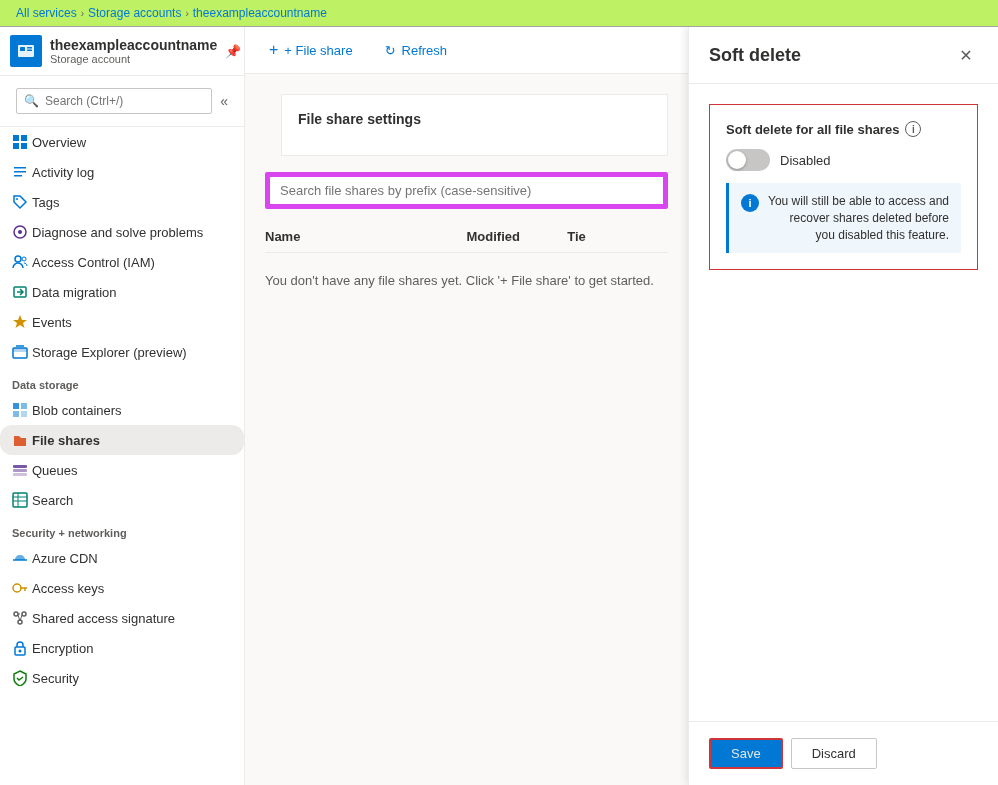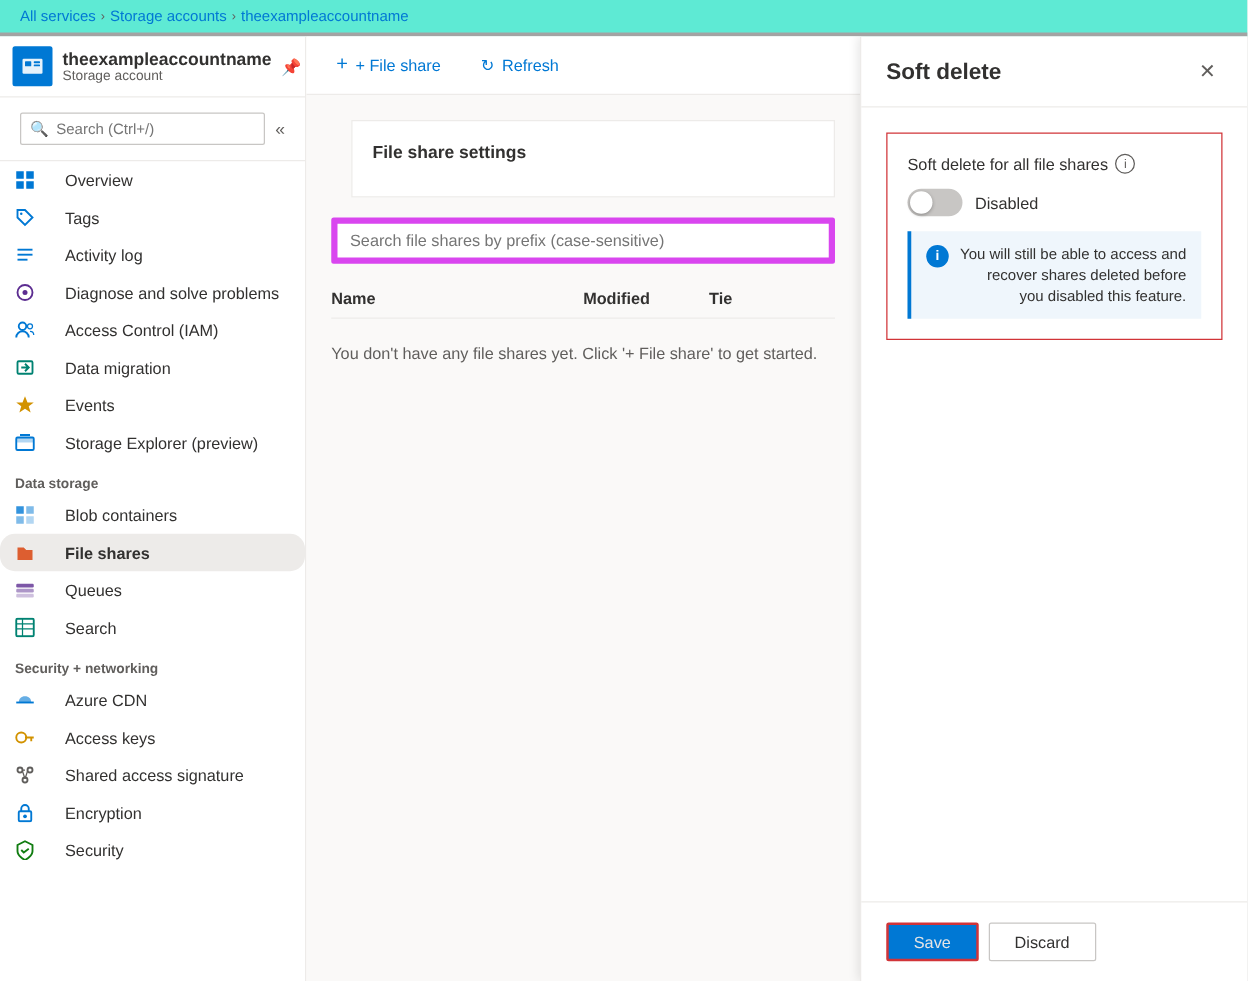--- a/index.html
+++ b/index.html
@@ -6,11 +6,11 @@
     body { font-family: 'Segoe UI', Arial, sans-serif; font-size: 13px; background: #f3f2f1; color: #323130; display: flex; flex-direction: column; height: 785px; overflow: hidden; }
 
     .breadcrumb-bar {
-      background: #5eead4;
+      background: #bef264;
       padding: 6px 16px;
       font-size: 12px;
       color: #0078d4;
-      border-bottom: 3px solid #a3a3a3;
+      border-bottom: 1px solid #a3a3a3;
       display: flex;
       align-items: center;
       gap: 4px;

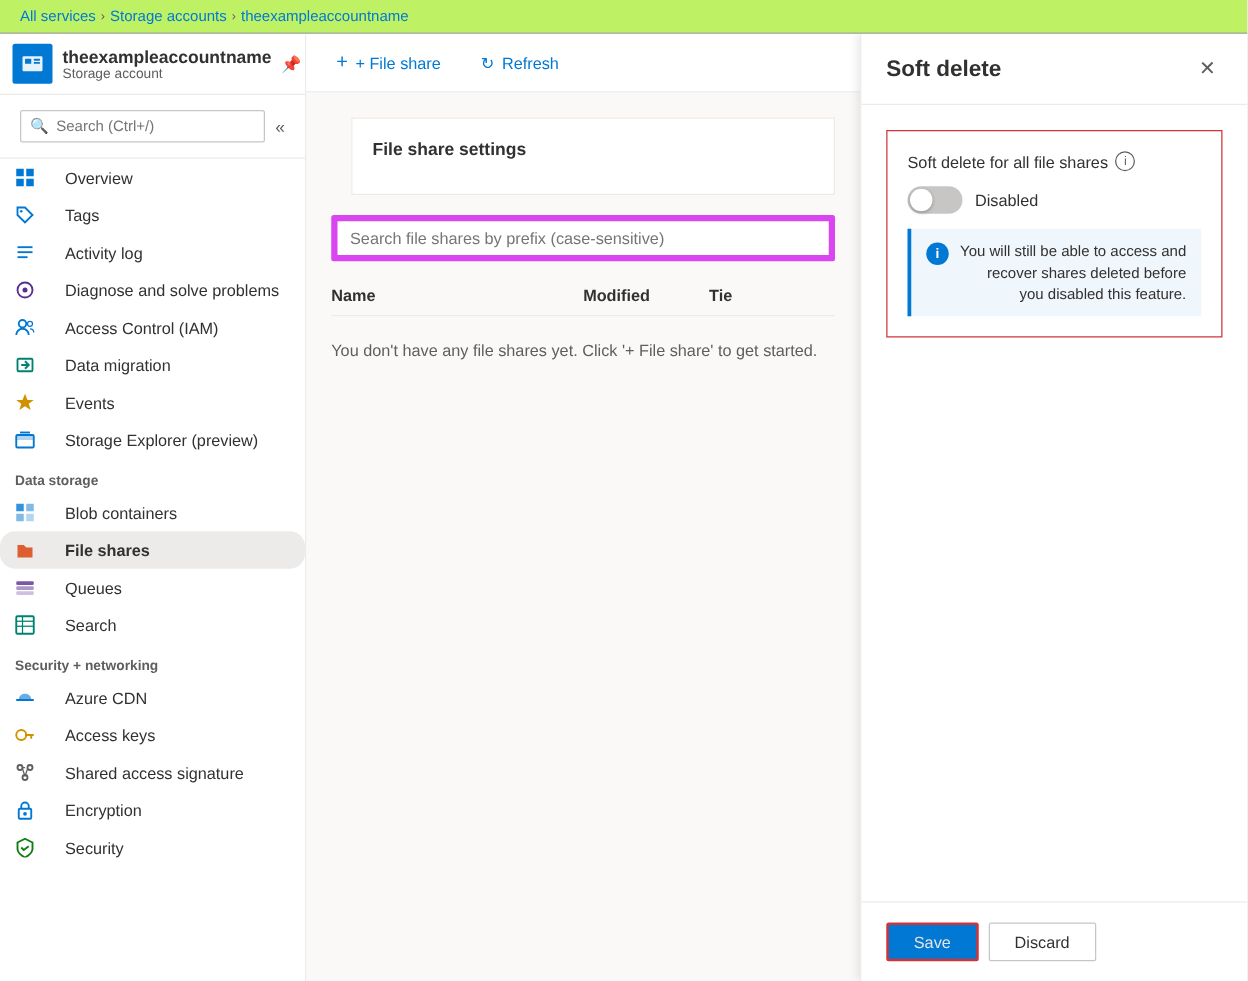--- a/index.html
+++ b/index.html
@@ -292,7 +292,7 @@
       align-items: center;
       gap: 6px;
       font-size: 13px;
-      font-weight: 400;
+      font-weight: 700;
       margin-bottom: 12px;
       color: #323130;
     }

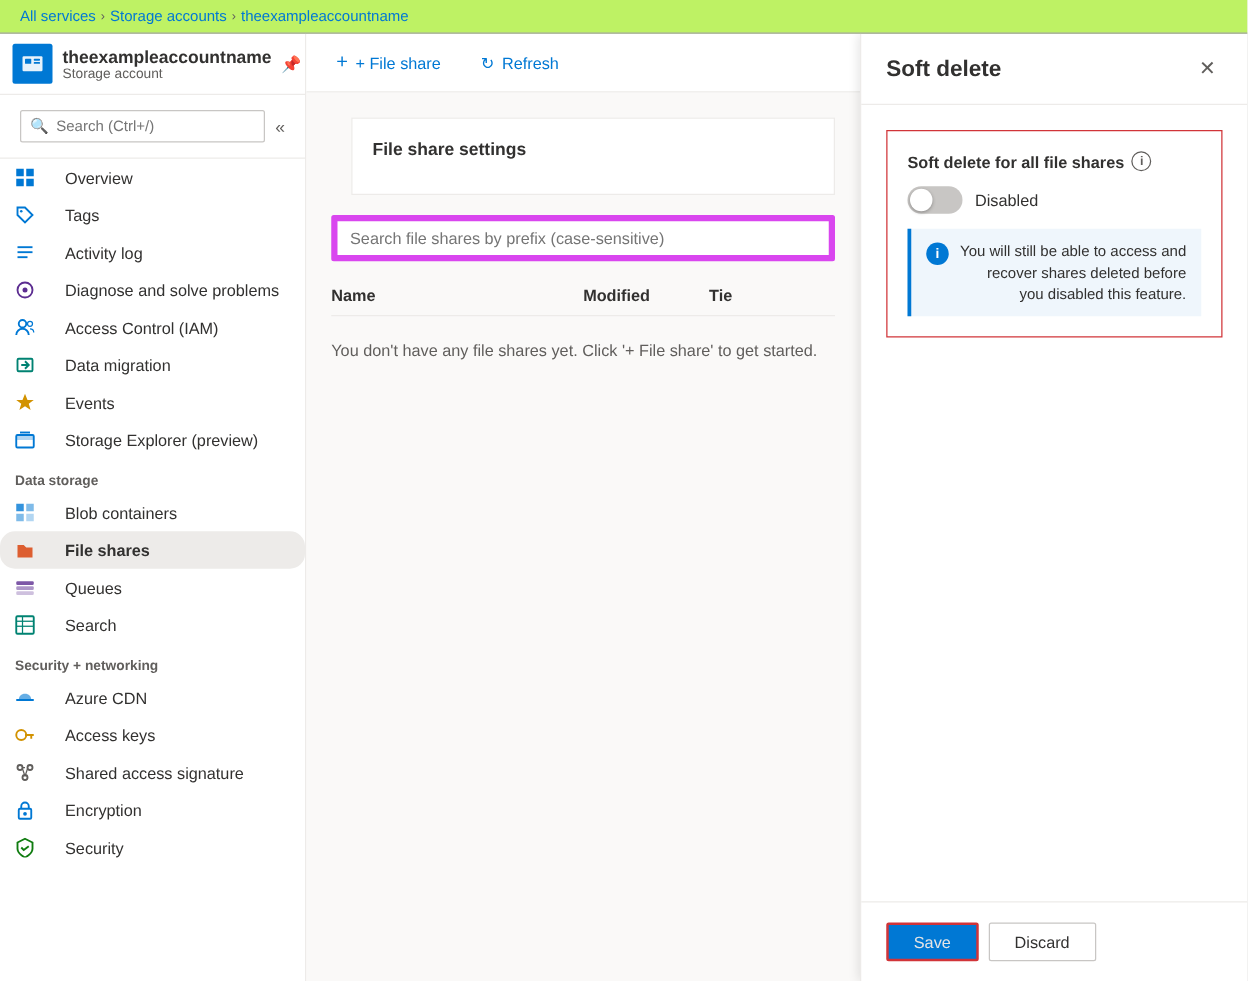--- a/index.html
+++ b/index.html
@@ -115,7 +115,7 @@
       align-items: center;
       padding: 7px 12px;
       cursor: pointer;
-      gap: 24px;
+      gap: 4px;
       color: #323130;
       font-size: 13px;
     }

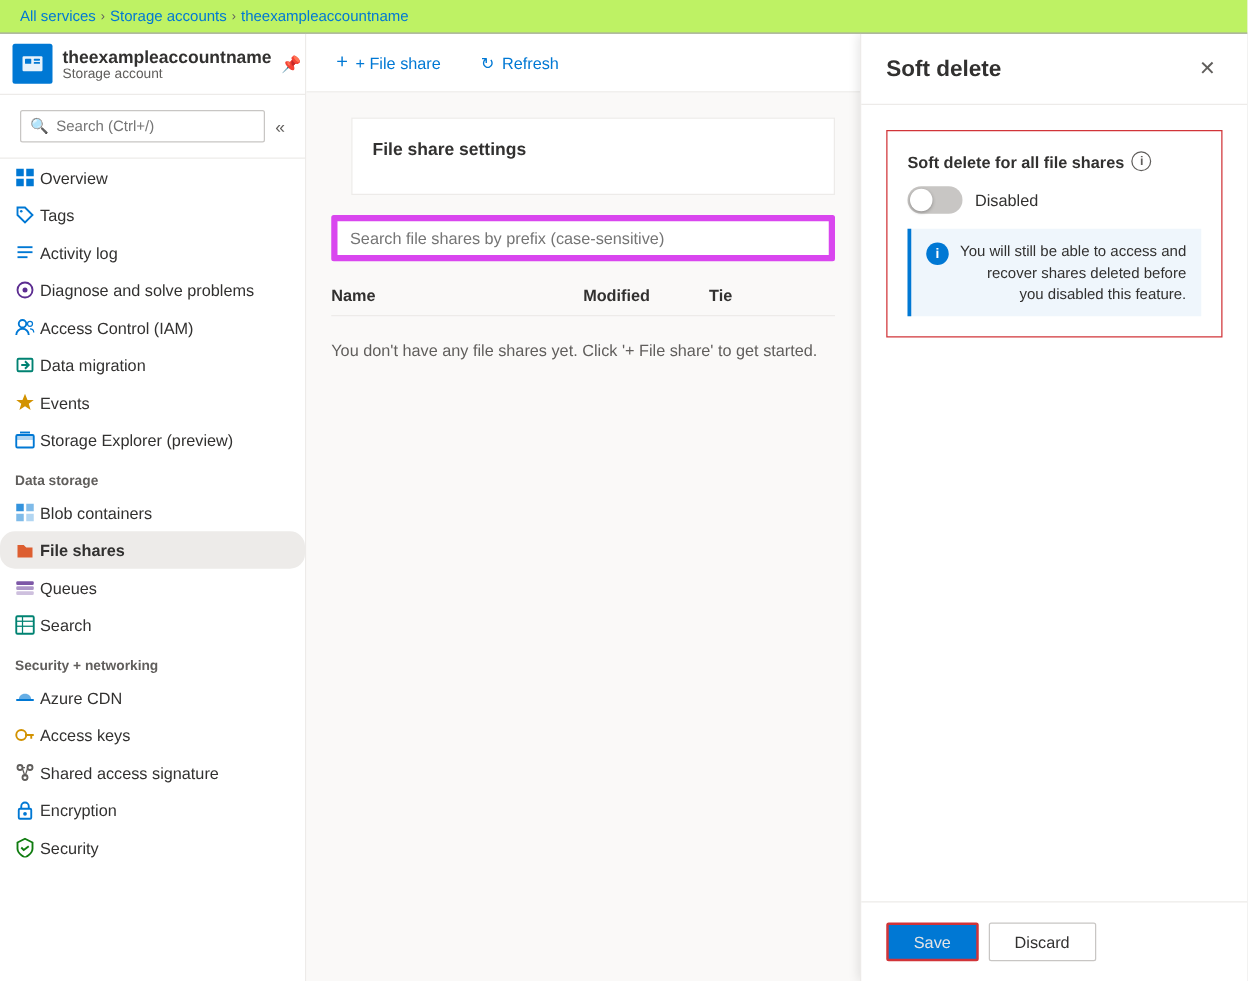--- a/index.html
+++ b/index.html
@@ -462,21 +462,21 @@
       <div class="nav-item">
         <span class="nav-icon">
           <svg width="16" height="16" viewBox="0 0 16 16">
-              <path d="M2 2h6l6 6-6 6-6-6V2z" fill="none" stroke="#0078d4" stroke-width="1.5"></path>
-              <circle cx="5" cy="5" r="1" fill="#0078d4"></circle>
-            </svg>
-        </span>
-        <span>Tags</span>
-      </div>
-      <div class="nav-item">
-        <span class="nav-icon">
-          <svg width="16" height="16" viewBox="0 0 16 16">
               <rect x="2" y="3" width="12" height="1.5" fill="#0078d4"></rect>
               <rect x="2" y="7" width="12" height="1.5" fill="#0078d4"></rect>
               <rect x="2" y="11" width="8" height="1.5" fill="#0078d4"></rect>
             </svg>
         </span>
         <span>Activity log</span>
+      </div>
+      <div class="nav-item">
+        <span class="nav-icon">
+          <svg width="16" height="16" viewBox="0 0 16 16">
+              <path d="M2 2h6l6 6-6 6-6-6V2z" fill="none" stroke="#0078d4" stroke-width="1.5"></path>
+              <circle cx="5" cy="5" r="1" fill="#0078d4"></circle>
+            </svg>
+        </span>
+        <span>Tags</span>
       </div>
       <div class="nav-item">
         <span class="nav-icon">

